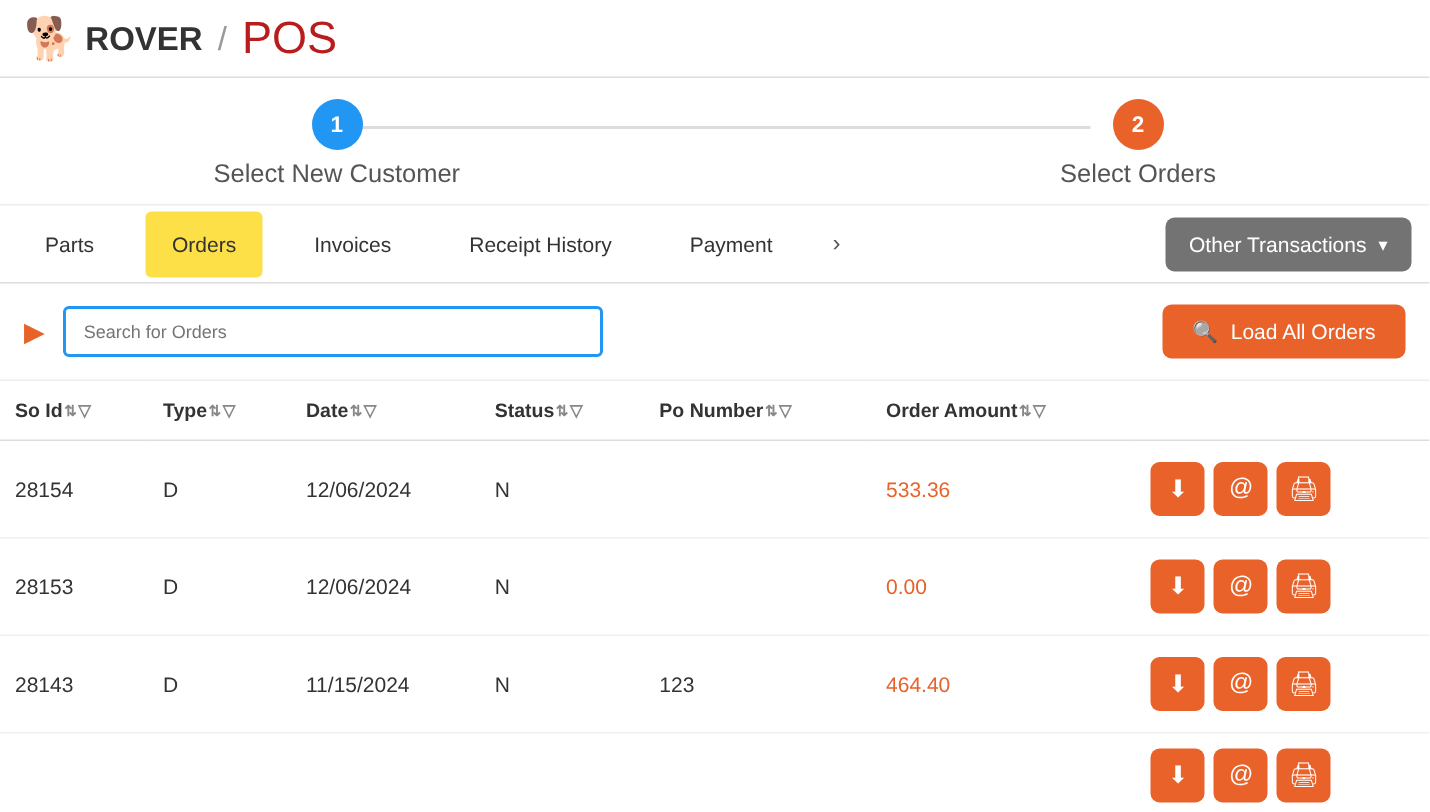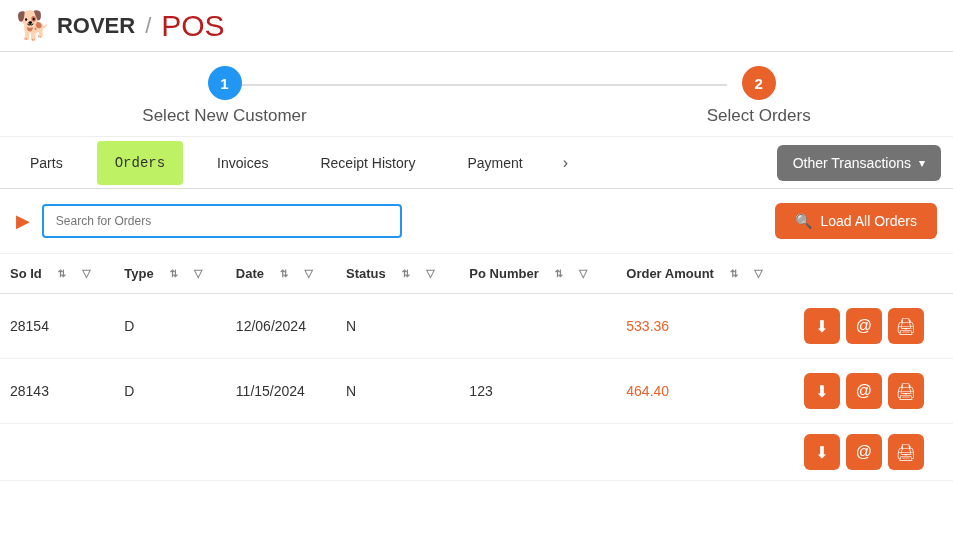--- a/index.html
+++ b/index.html
@@ -88,10 +88,9 @@
       white-space: nowrap;
     }
     .tab.active {
-      background: #bef264;
+      background: #fde047;
       border-radius: 4px;
       font-weight: 500;
-      font-family: Liberation Mono, monospace;
     }
     .tab-more {
       padding: 10px 6px;

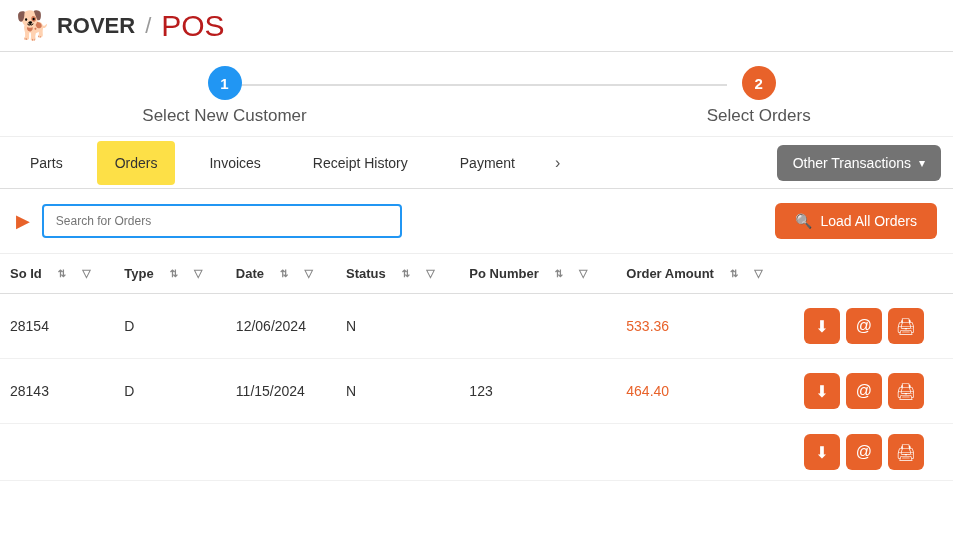--- a/index.html
+++ b/index.html
@@ -172,7 +172,7 @@
     .th-inner {
       display: flex;
       align-items: center;
-      gap: 16px;
+      gap: 1px;
     }
     .sort-icon { font-size: 10px; color: #888; }
     .filter-icon { font-size: 11px; color: #888; cursor: pointer; }

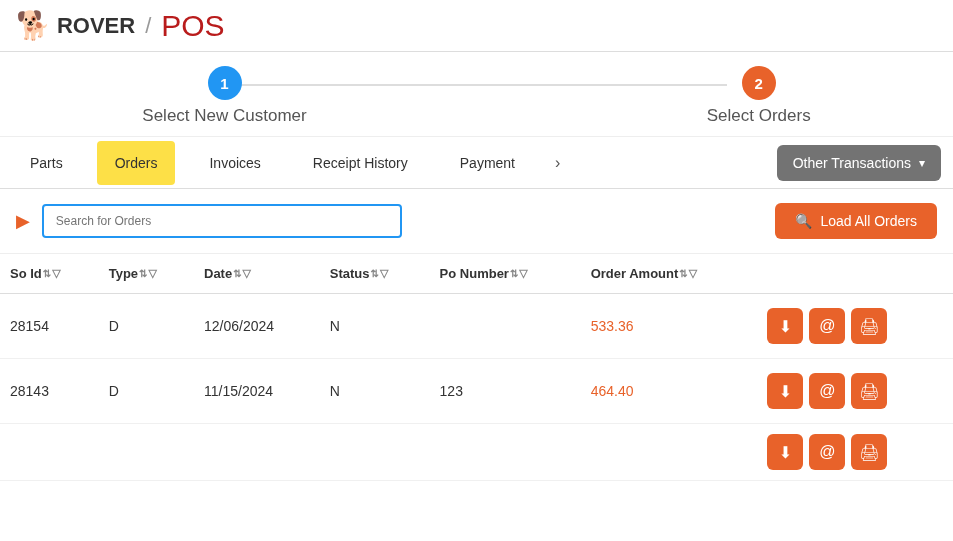--- a/index.html
+++ b/index.html
@@ -310,6 +310,21 @@
       <td>N</td>
       <td></td>
       <td class="col-order-amount">533.36</td>
+      <td>
+        <div class="action-btns">
+          <button class="action-btn" title="Download">⬇</button>
+          <button class="action-btn" title="Email">@</button>
+          <button class="action-btn" title="Print">🖨</button>
+        </div>
+      </td>
+    </tr>
+        <tr>
+      <td>28153</td>
+      <td>D</td>
+      <td>12/06/2024</td>
+      <td>N</td>
+      <td></td>
+      <td class="col-order-amount">0.00</td>
       <td>
         <div class="action-btns">
           <button class="action-btn" title="Download">⬇</button>

